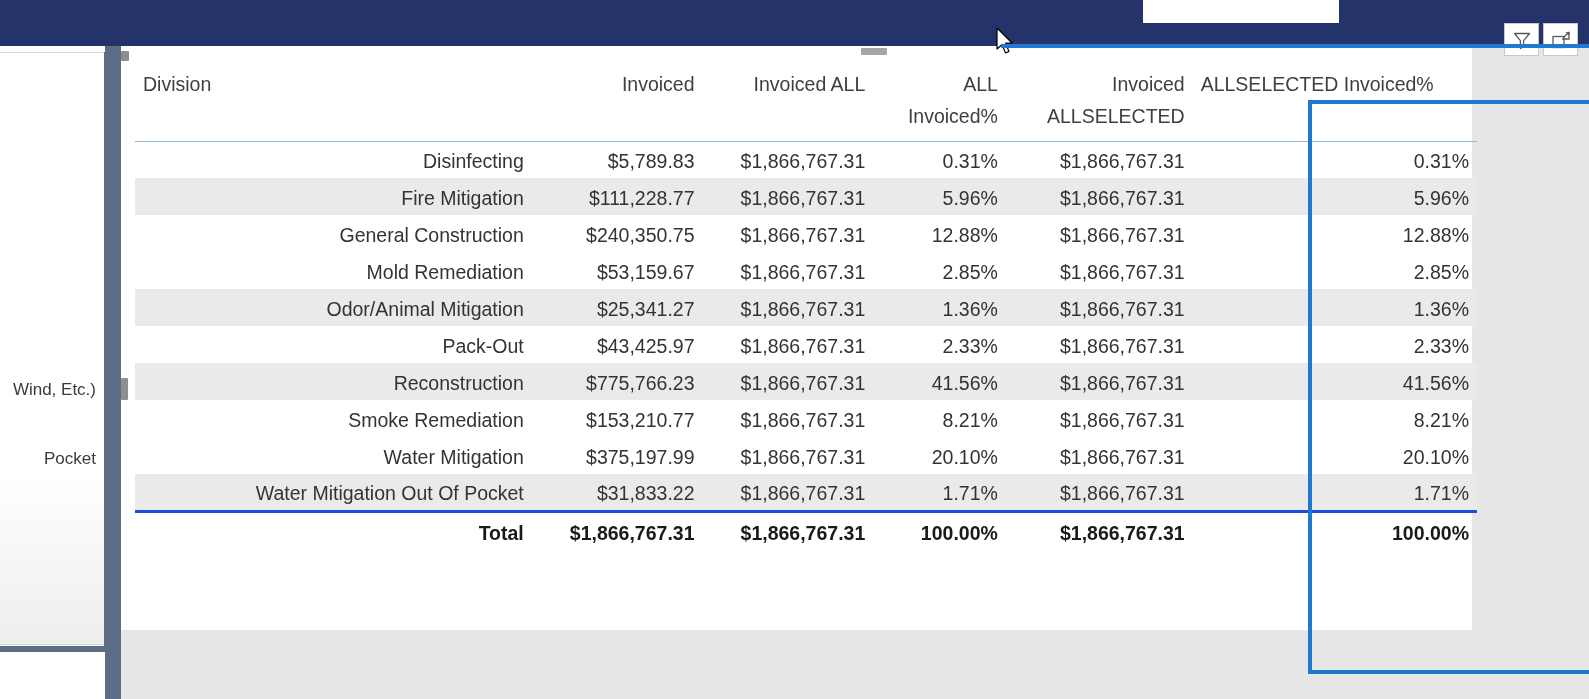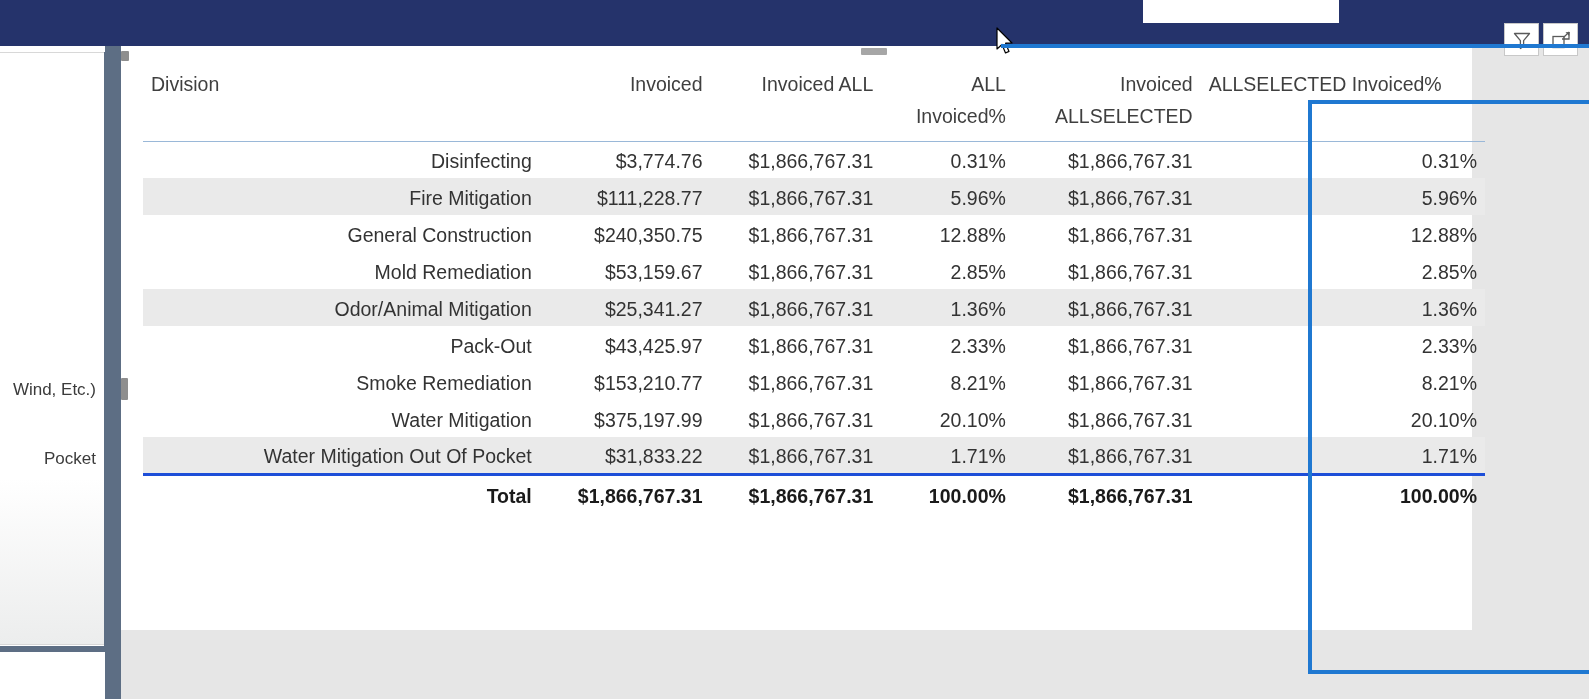--- a/index.html
+++ b/index.html
@@ -125,7 +125,7 @@
   
   table.matrix {
     position: absolute;
-    left: 22px; top: 8px;
+    left: 14px; top: 8px;
     width: 1342px;
     border-collapse: collapse;
     table-layout: fixed;

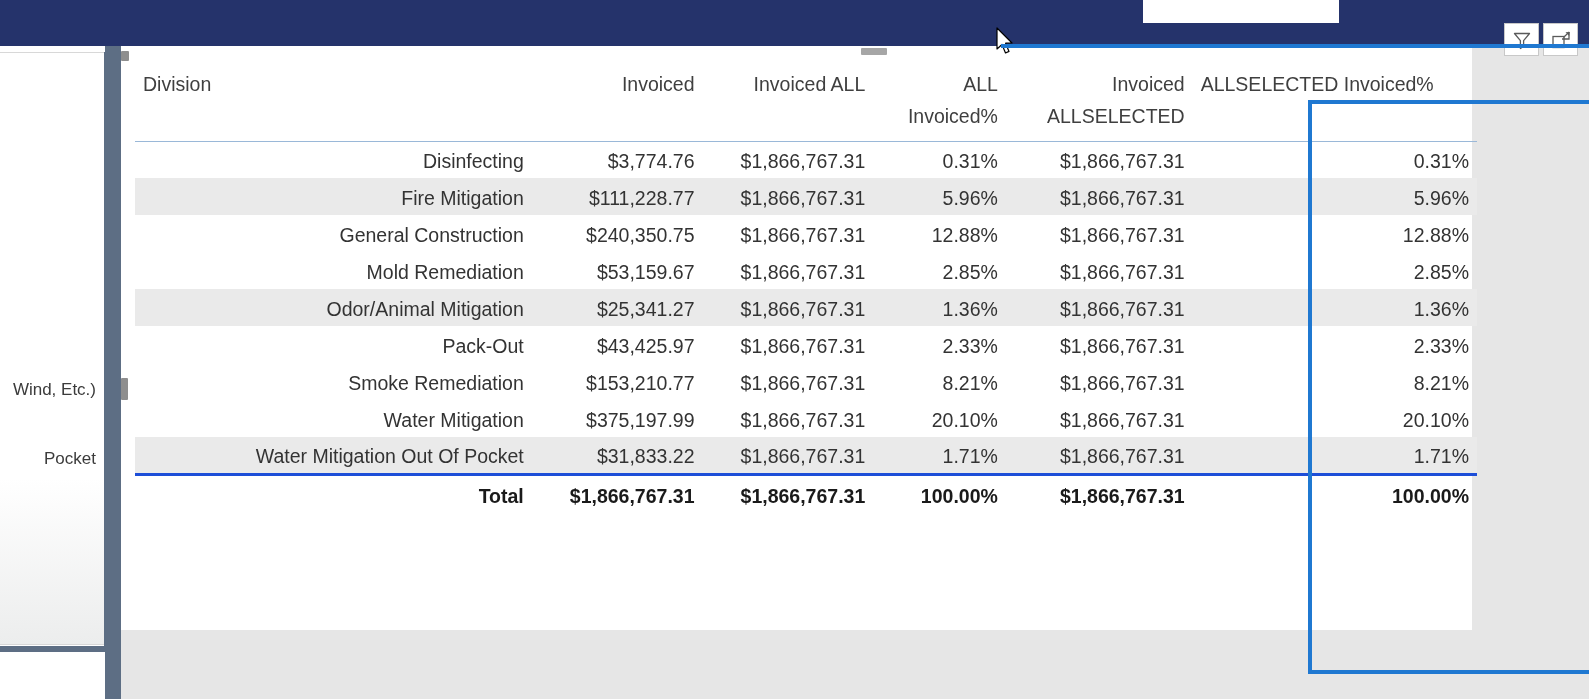--- a/index.html
+++ b/index.html
@@ -225,7 +225,7 @@
         <tbody id="matrix-body">
             <tr>
               <td class="c-div">Disinfecting</td>
-              <td class="c-inv">$3,774.76</td>
+              <td class="c-inv">$5,789.83</td>
               <td class="c-invall">$1,866,767.31</td>
               <td class="c-allp">0.31%</td>
               <td class="c-invas">$1,866,767.31</td>

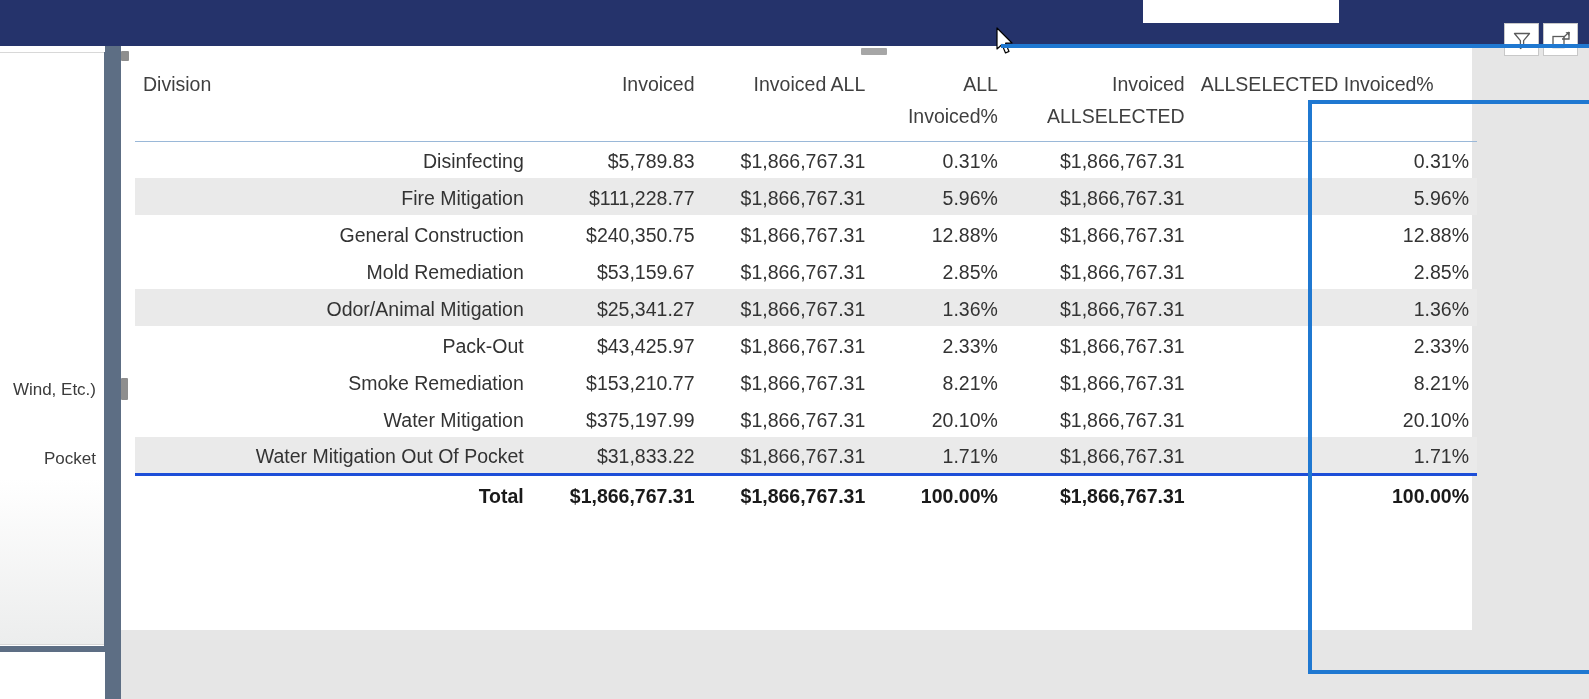--- a/index.html
+++ b/index.html
@@ -271,6 +271,14 @@
               <td class="c-invas">$1,866,767.31</td>
               <td class="c-asp">2.33%</td>
             </tr>
+            <tr class="alt">
+              <td class="c-div">Reconstruction</td>
+              <td class="c-inv">$775,766.23</td>
+              <td class="c-invall">$1,866,767.31</td>
+              <td class="c-allp">41.56%</td>
+              <td class="c-invas">$1,866,767.31</td>
+              <td class="c-asp">41.56%</td>
+            </tr>
             <tr>
               <td class="c-div">Smoke Remediation</td>
               <td class="c-inv">$153,210.77</td>

